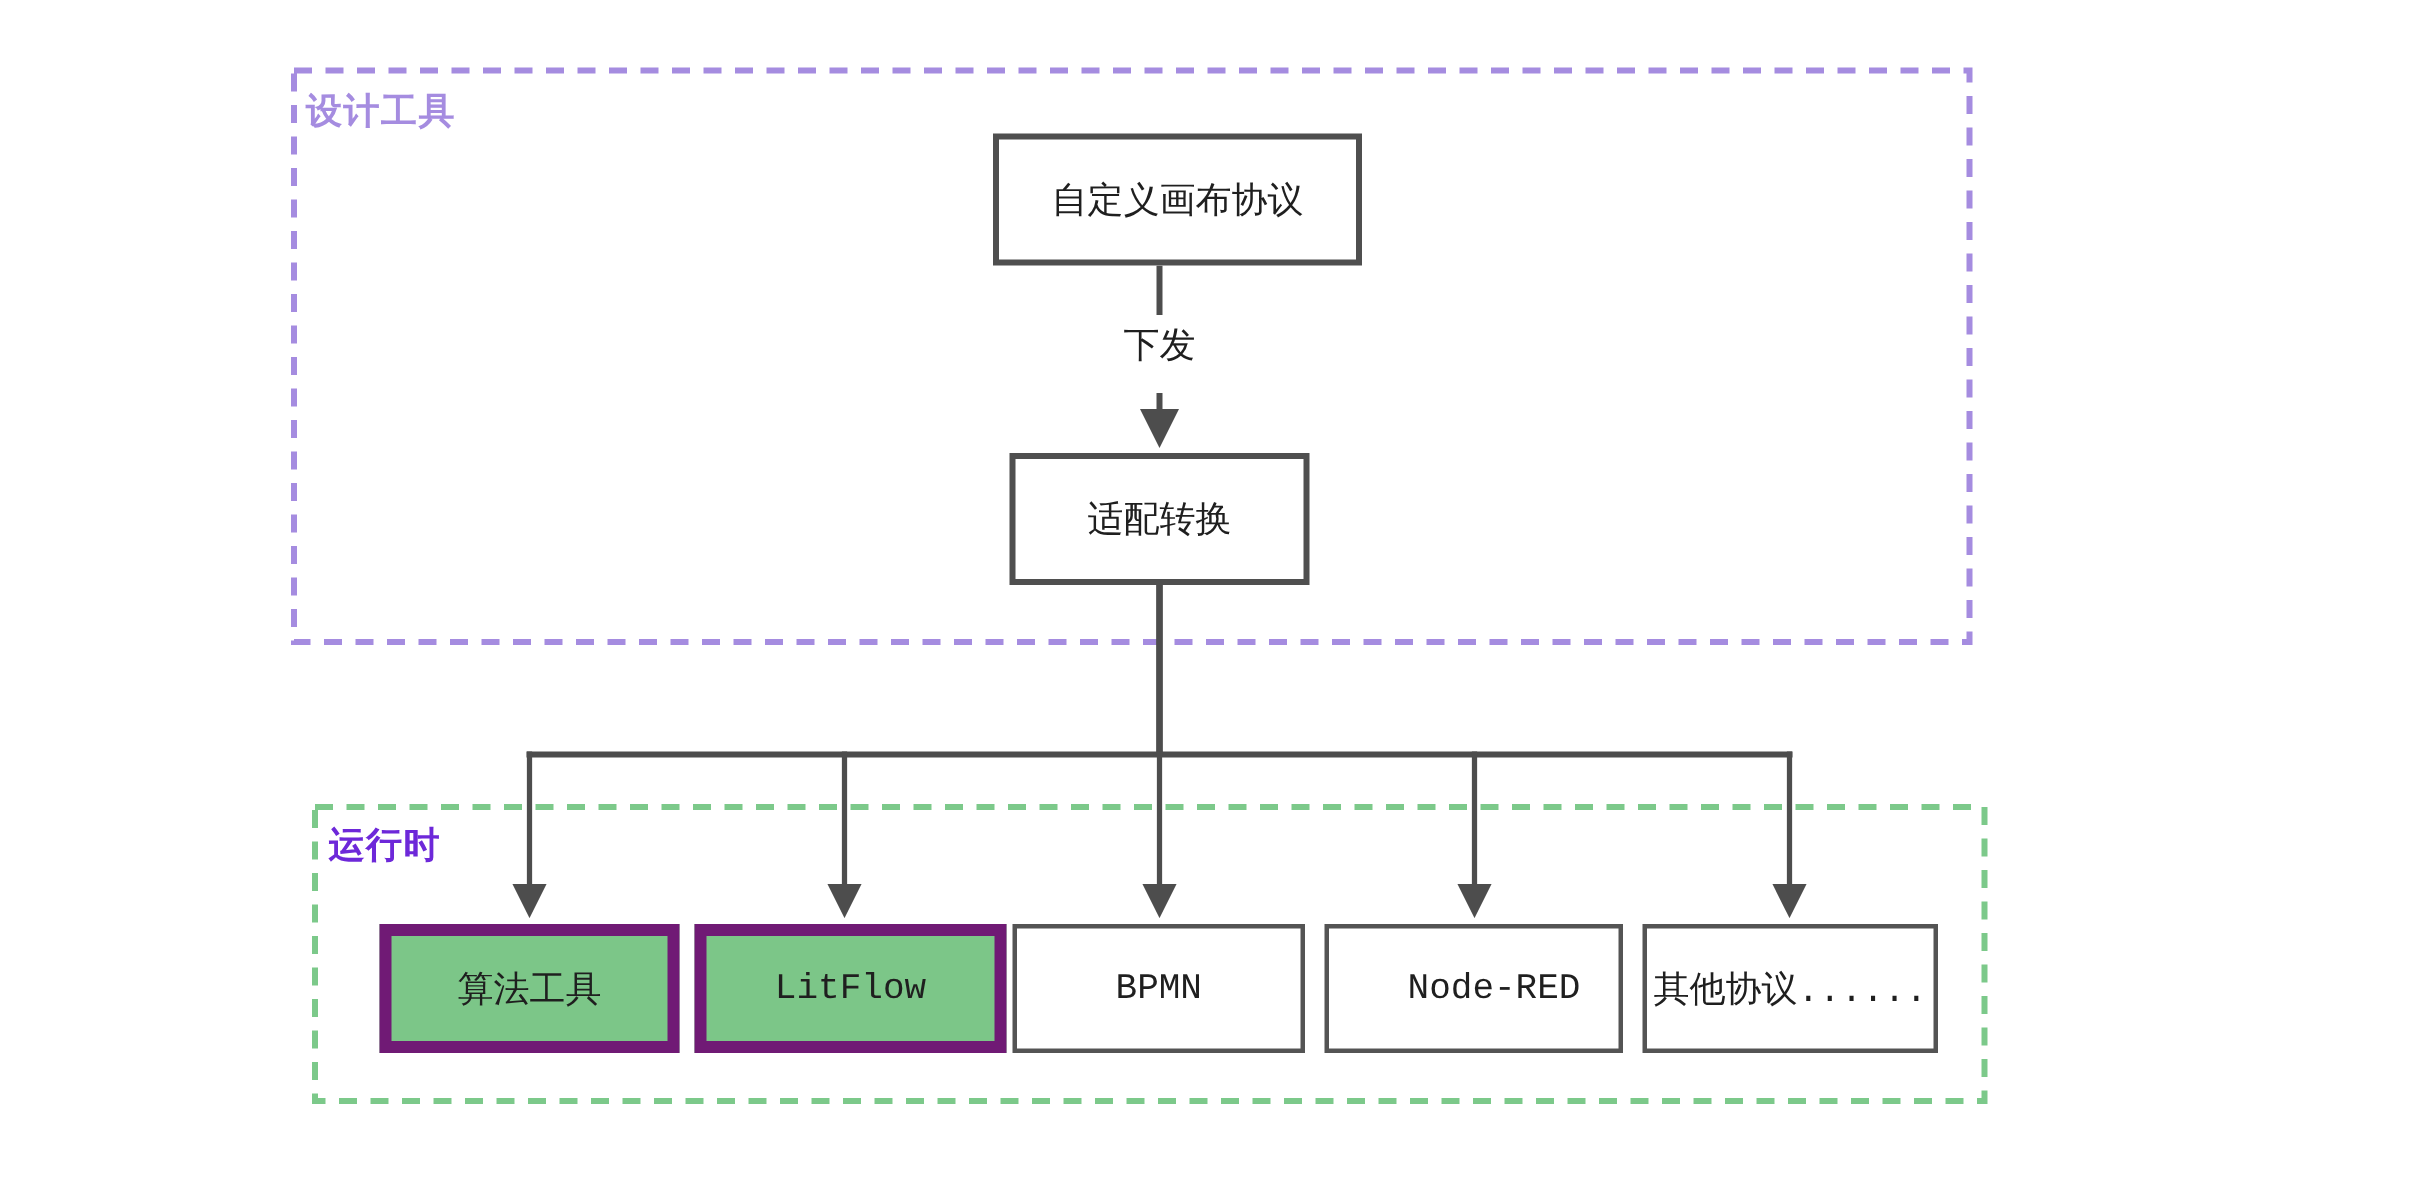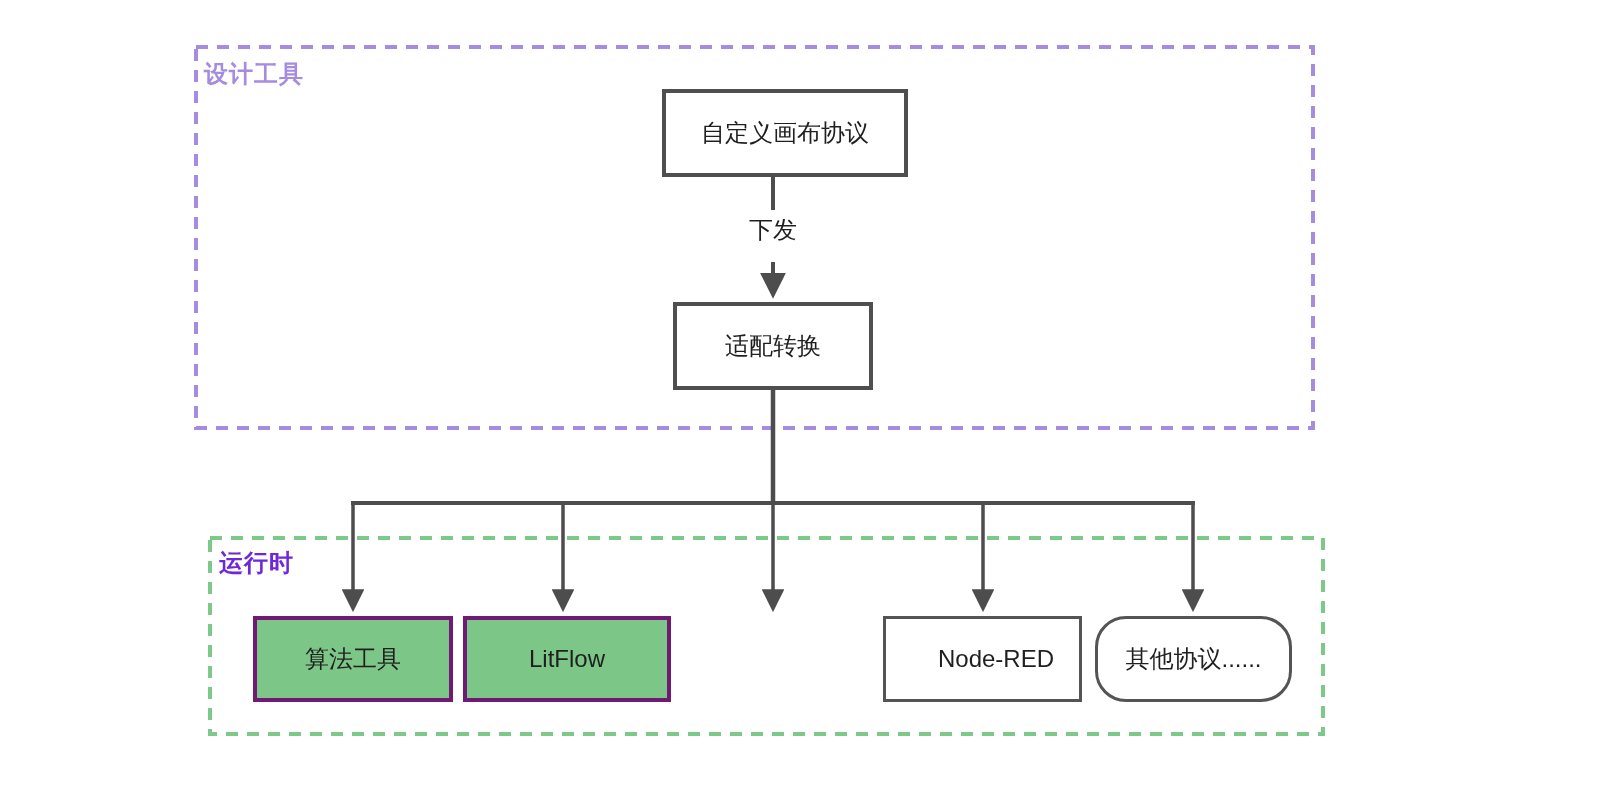--- a/index.html
+++ b/index.html
@@ -12,7 +12,7 @@
     width: 1613px;
     height: 785px;
     background: #ffffff;
-    font-family: Liberation Sans, sans-serif;
+    font-family: Liberation Mono, monospace;
     overflow: hidden;
   }
   #wires {

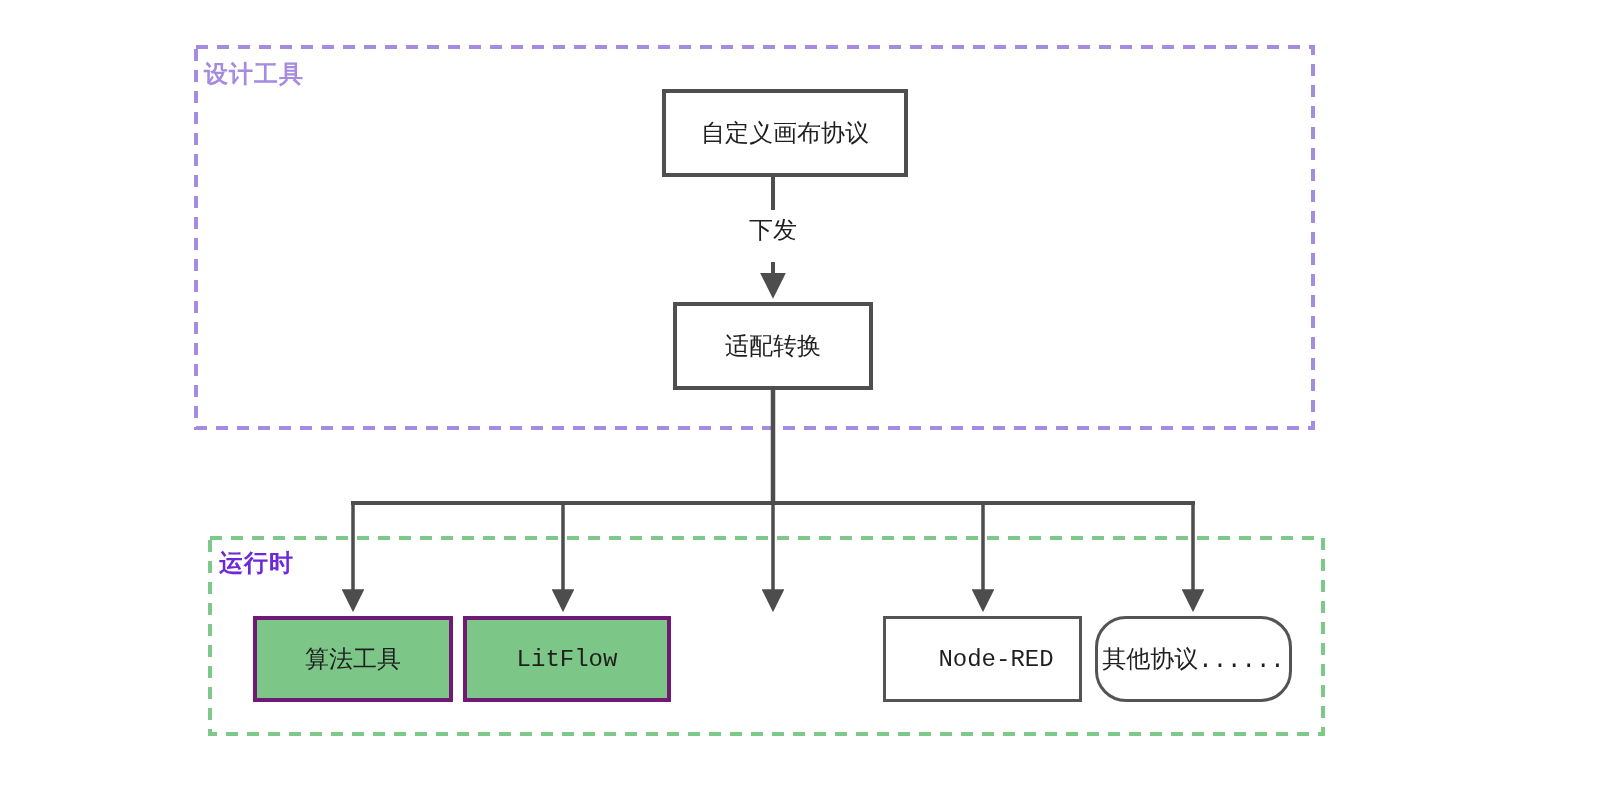--- a/index.html
+++ b/index.html
@@ -50,7 +50,7 @@
     left: 673px; top: 302px; width: 200px; height: 88px; justify-content: center;
   }
   .node.target { top: 616px; height: 86px; }
-  .node.t-green { border: 4px solid #701a75; }
+  .node.t-green { border: 8px solid #701a75; }
   .node.t-white { border: 3px solid #545454; }
   .node.t0 { left: 253px; width: 200px; }
   .node.t1 { left: 463px; width: 208px; }

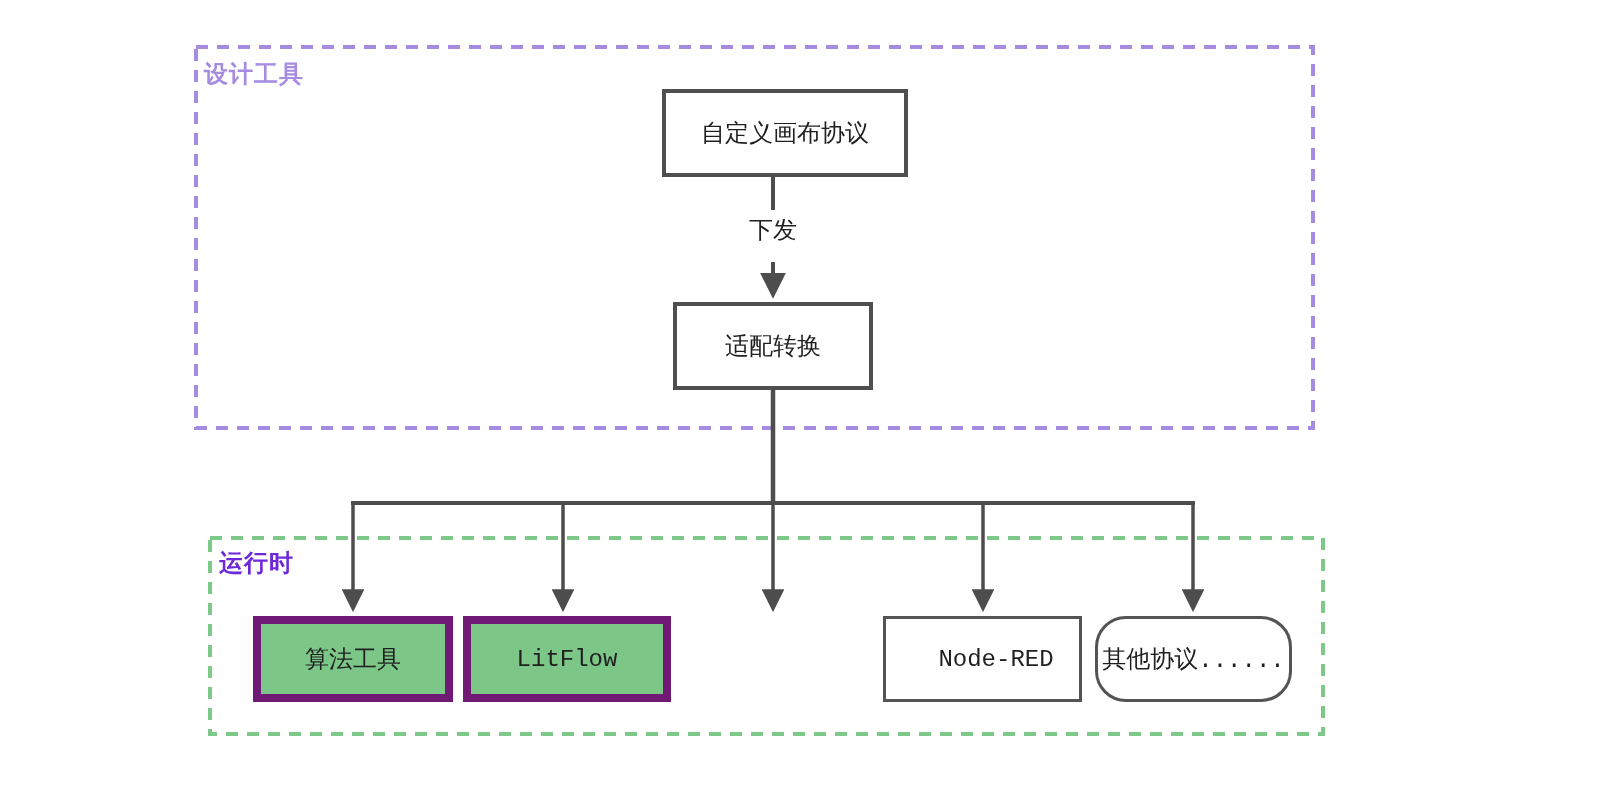--- a/index.html
+++ b/index.html
@@ -114,6 +114,9 @@
   <div class="node target t1 t-green" style="background: rgb(124, 198, 136);">
     <span>LitFlow</span>
   </div>
+  <div class="node target t2 t-white" style="background: rgb(255, 255, 255);">
+    <span>BPMN</span>
+  </div>
   <div class="node target t3 t-white" style="background: rgb(255, 255, 255);">
     <span>Node-RED</span>
   </div>

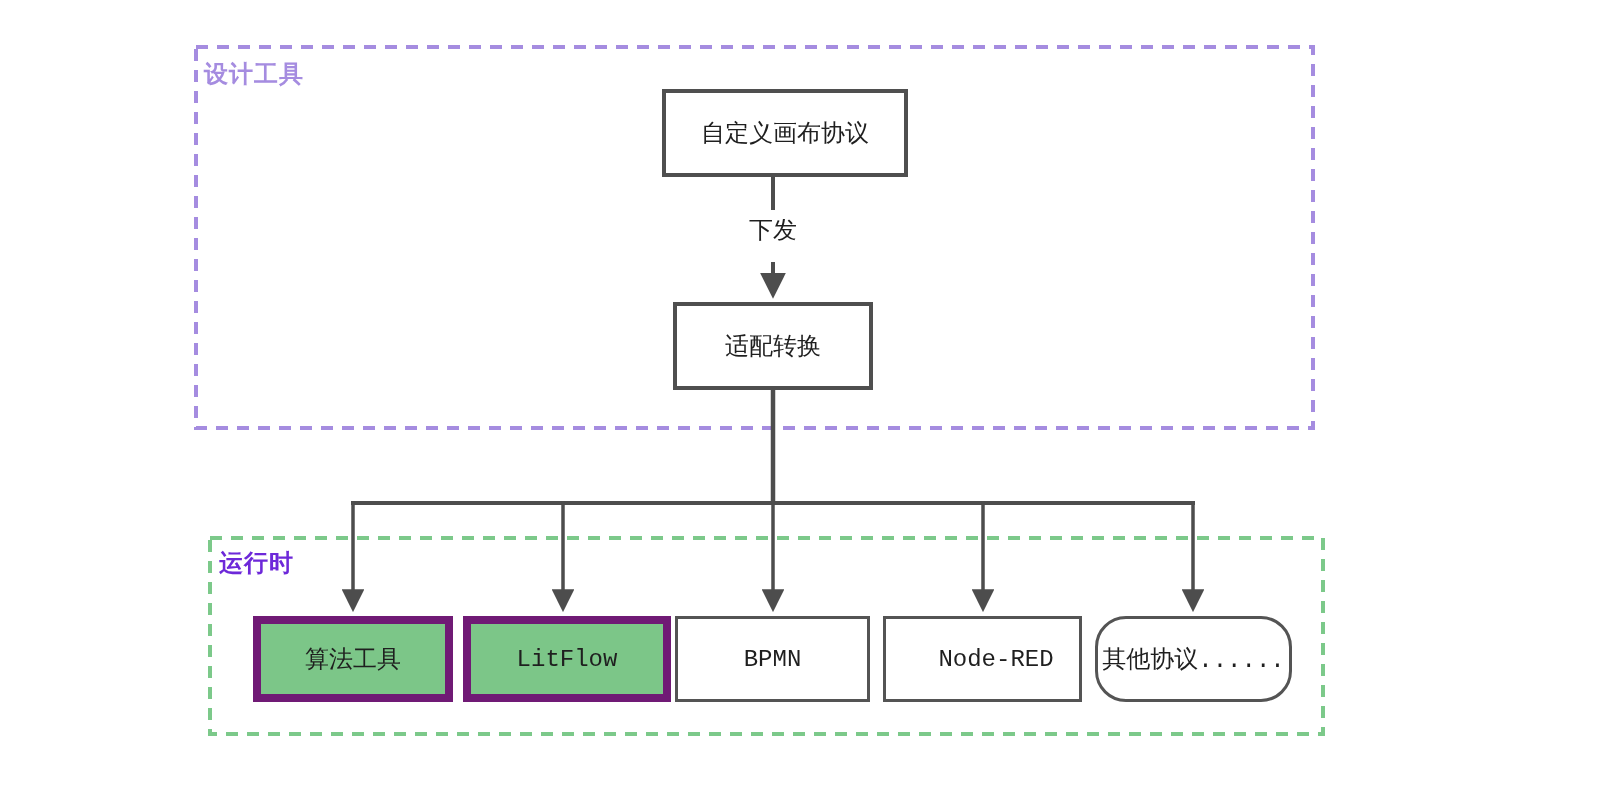--- a/index.html
+++ b/index.html
@@ -56,7 +56,7 @@
   .node.t1 { left: 463px; width: 208px; }
   .node.t2 { left: 675px; width: 195px; }
   .node.t3 { left: 883px; width: 199px; padding-left: 27px; }
-  .node.t4 { left: 1095px; width: 197px; border-radius: 31px; }
+  .node.t4 { left: 1095px; width: 197px; }
   .edge-label {
     position: absolute;
     left: 713px; top: 214px; width: 120px;

